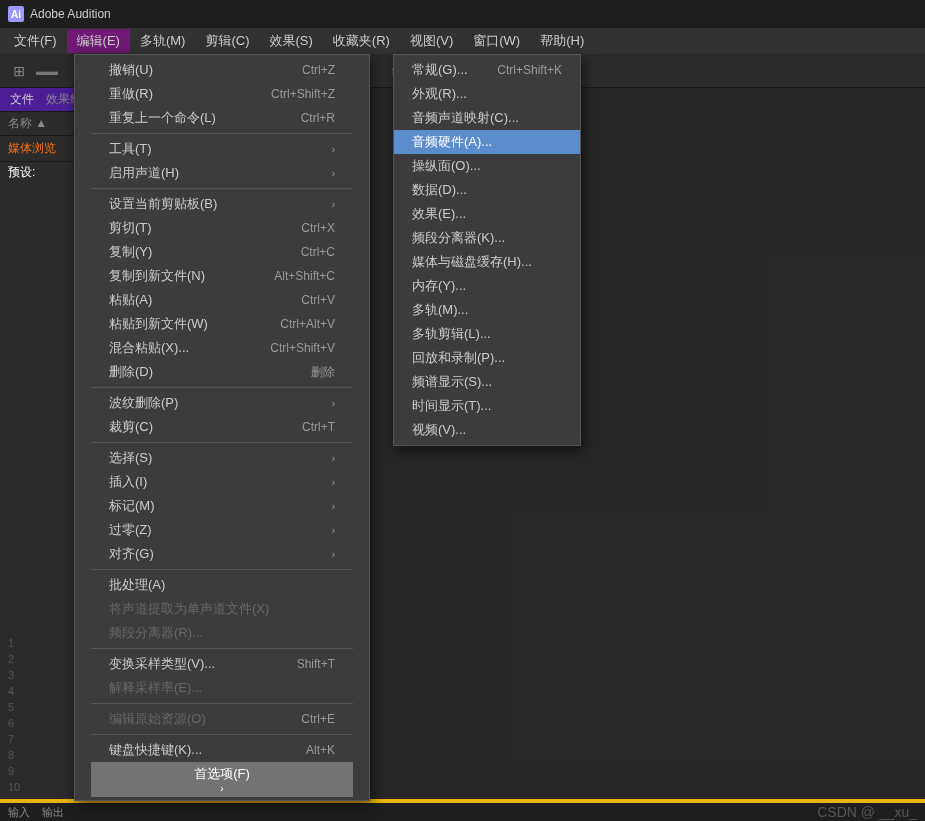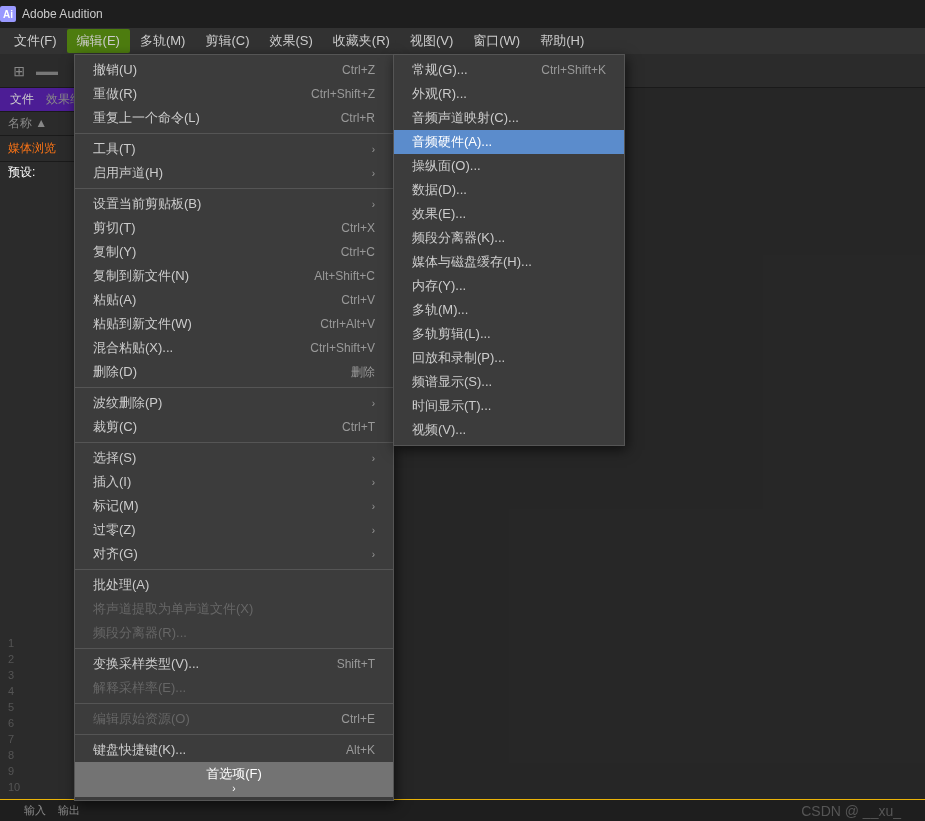--- a/index.html
+++ b/index.html
@@ -20,7 +20,7 @@
       background: #1e1e1e;
       display: flex;
       align-items: center;
-      padding: 0 0;
+      padding: 0 8px;
       gap: 6px;
     }
     #title-bar .app-icon {

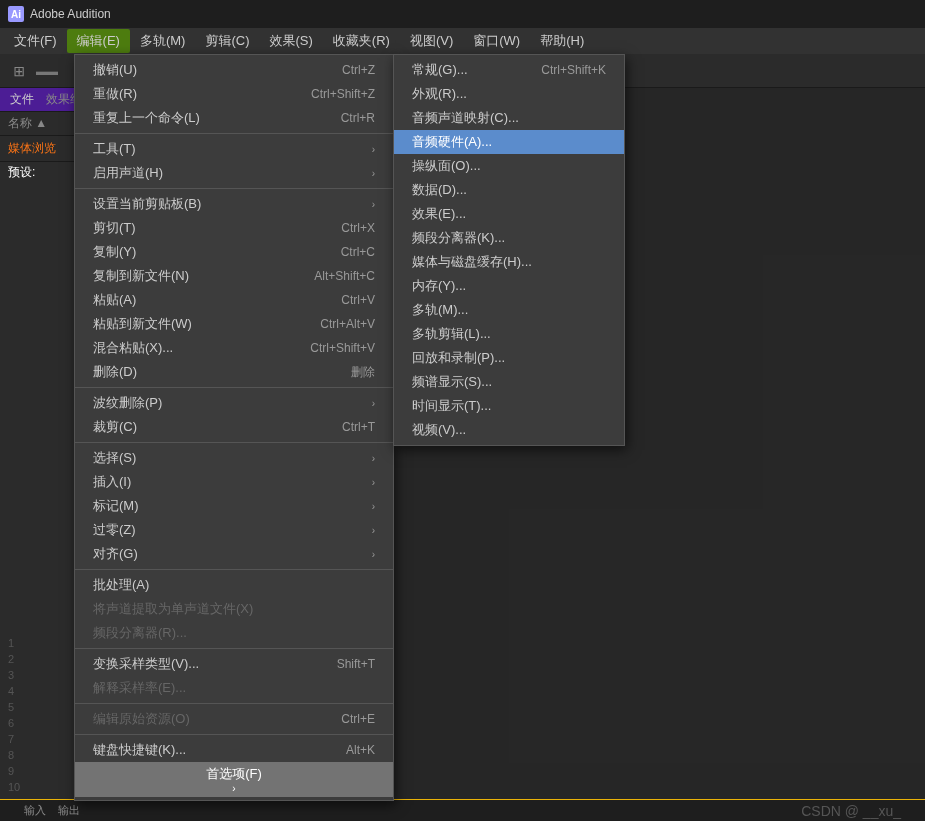--- a/index.html
+++ b/index.html
@@ -58,7 +58,7 @@
       white-space: nowrap;
     }
     .menu-item.active {
-      background: #4d7c0f;
+      background: #701a75;
     }
 
     

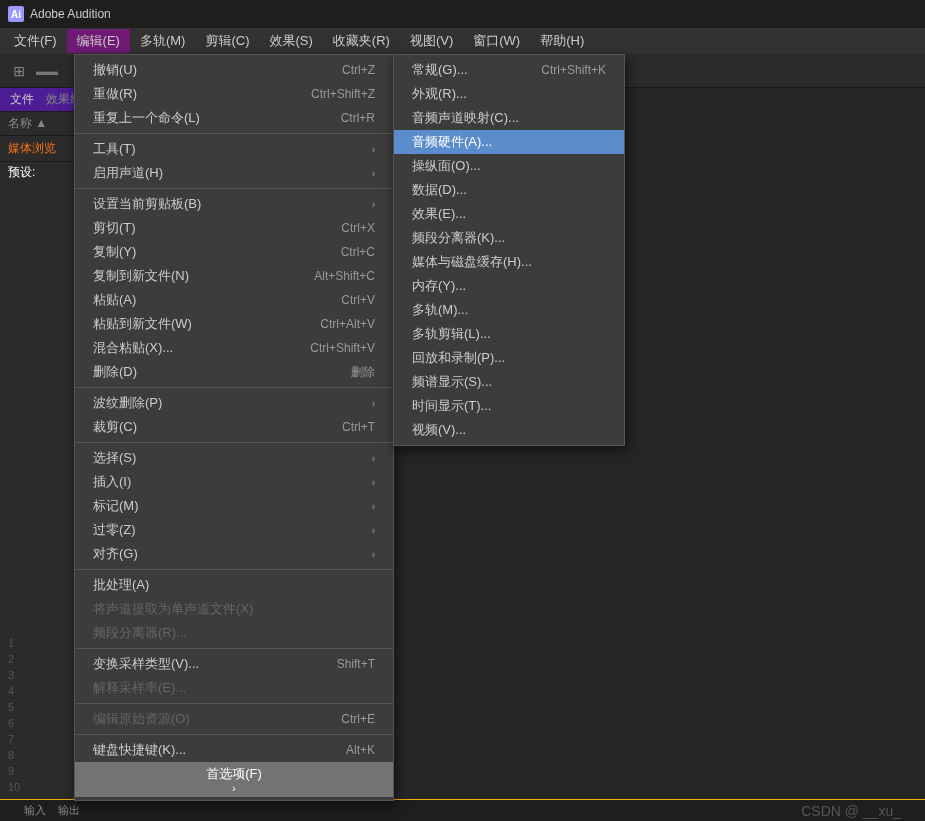--- a/index.html
+++ b/index.html
@@ -94,12 +94,12 @@
       position: absolute;
       top: 54px;
       left: 74px;
-      width: 320px;
+      width: 296px;
       background: #3c3c3c;
       border: 1px solid #555;
       box-shadow: 2px 4px 12px rgba(0,0,0,0.6);
       z-index: 100;
-      padding: 3px 0;
+      padding: 3px 16px;
     }
 
     .menu-row {

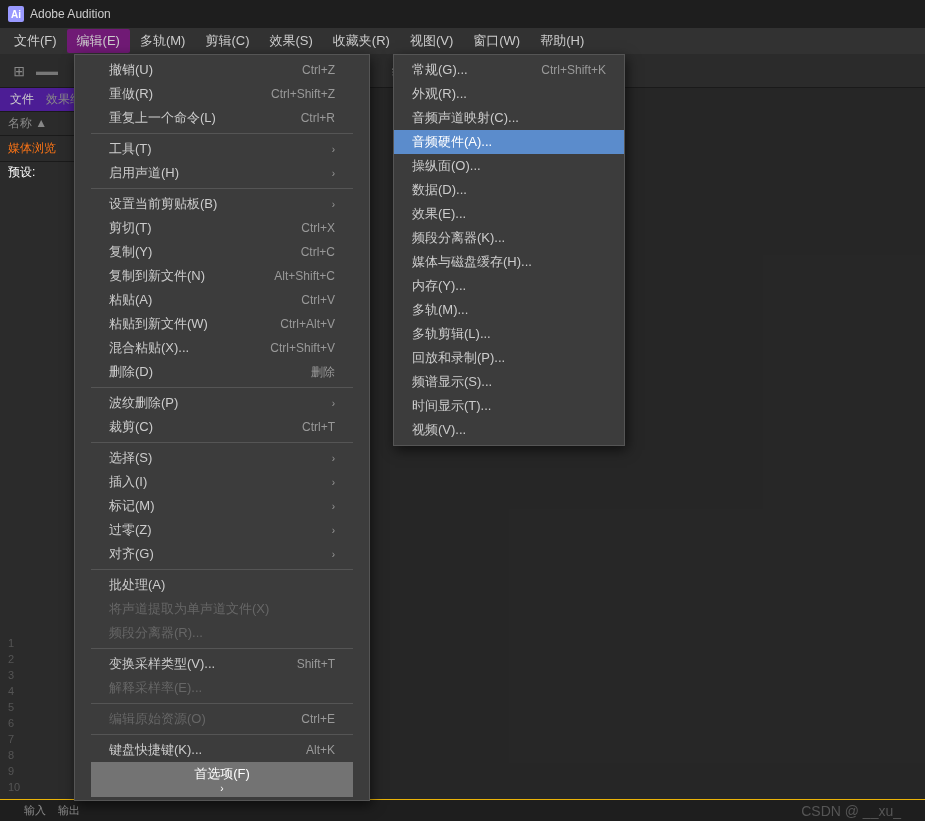--- a/index.html
+++ b/index.html
@@ -146,7 +146,7 @@
       position: absolute;
       top: 54px;
       left: 393px;
-      width: 232px;
+      width: 188px;
       background: #3c3c3c;
       border: 1px solid #555;
       box-shadow: 2px 4px 12px rgba(0,0,0,0.6);

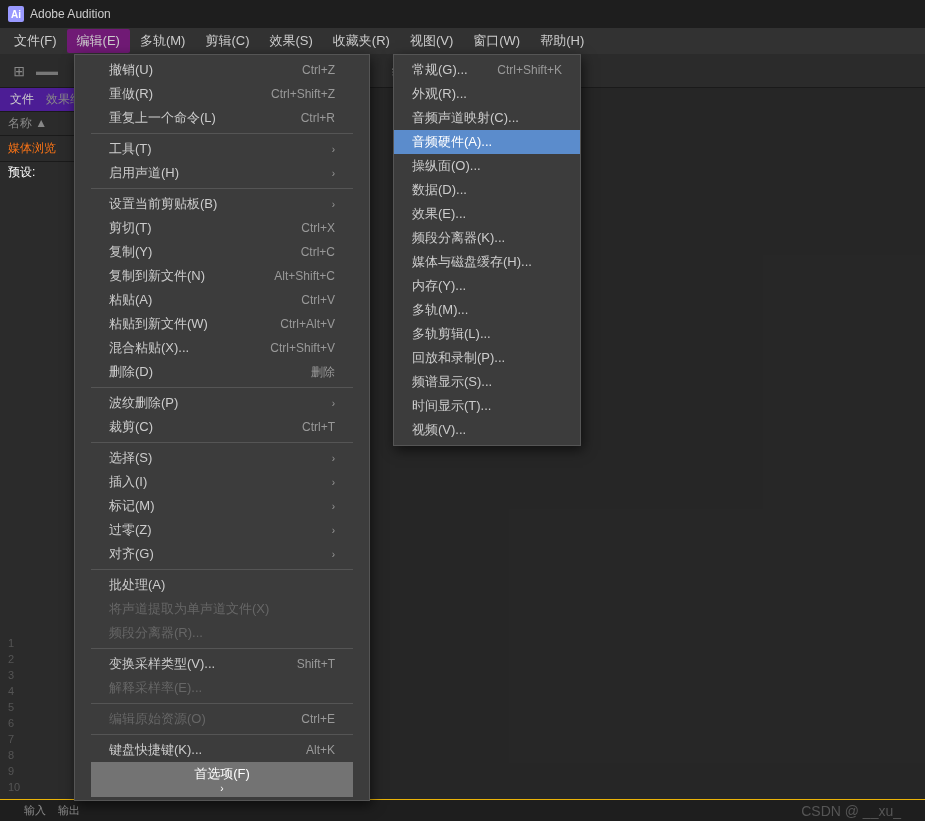--- a/index.html
+++ b/index.html
@@ -184,10 +184,10 @@
       background: #1e1e1e;
       display: flex;
       align-items: center;
-      padding: 0 24px;
+      padding: 0 8px;
       font-size: 11px;
       color: #888;
-      border-top: 1px solid #eab308;
+      border-top: 4px solid #eab308;
     }
     #status-bar .watermark {
       margin-left: auto;

